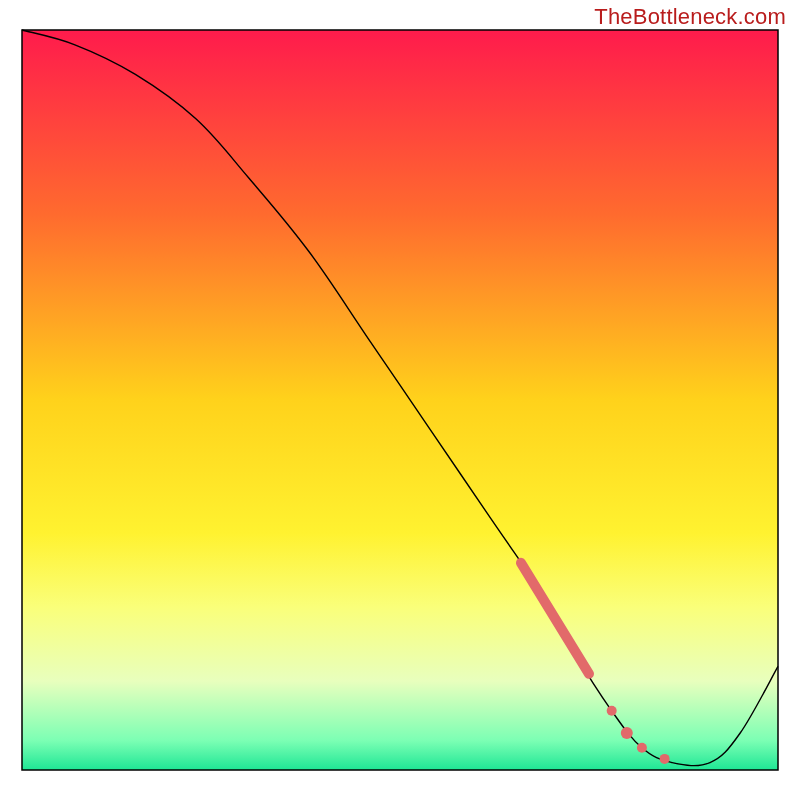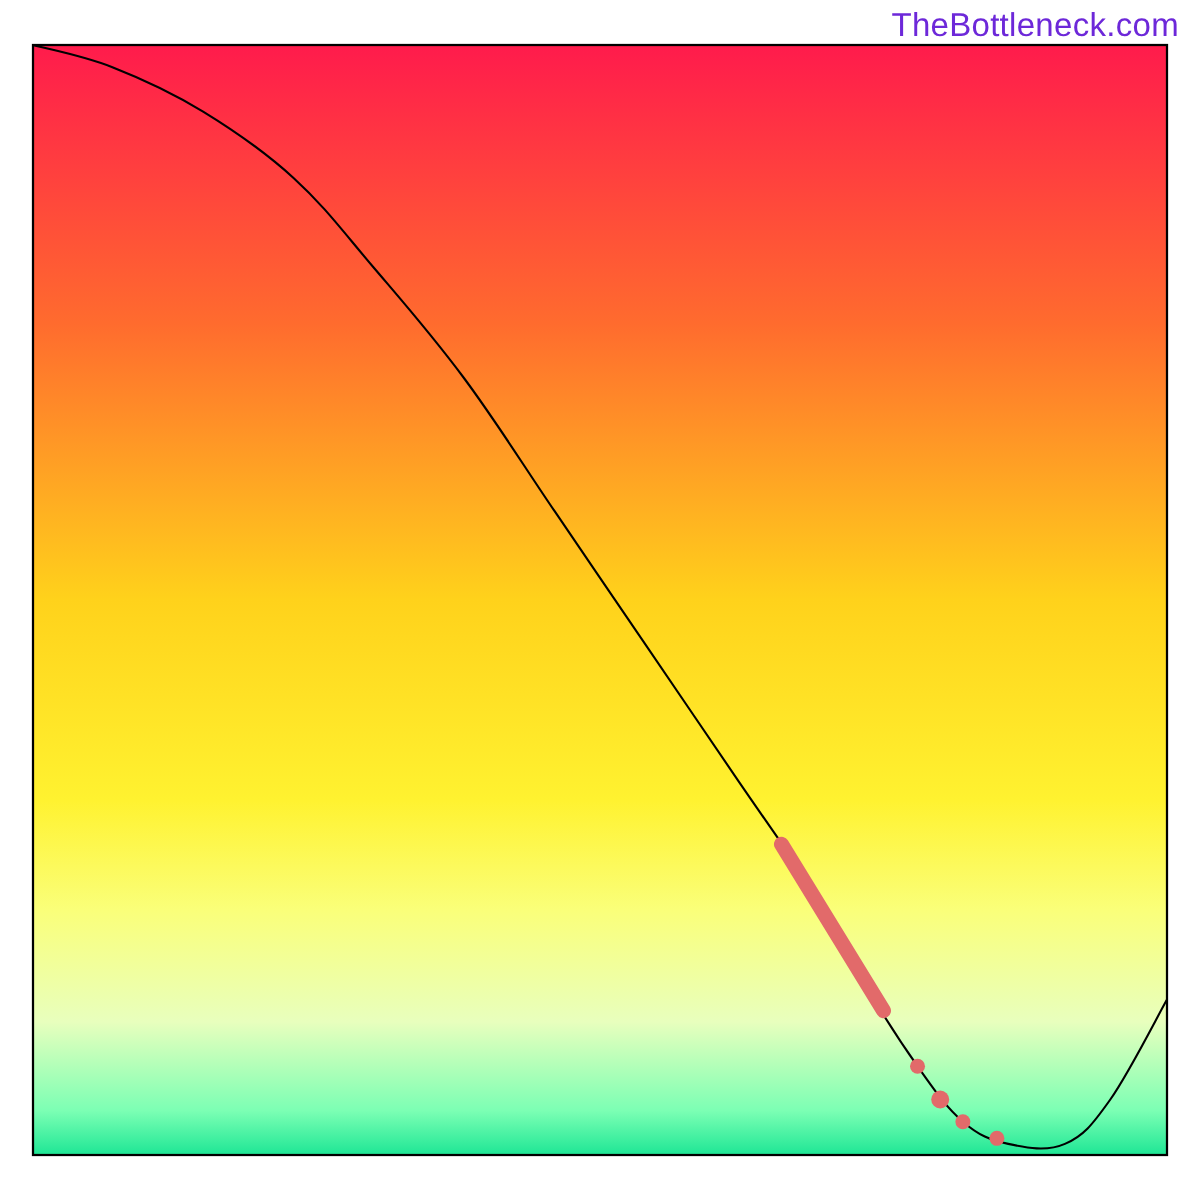--- a/index.html
+++ b/index.html
@@ -16,7 +16,7 @@
     top: 4px;
     right: 14px;
     font-size: 22px;
-    color: #6d28d9;
+    color: #b91c1c;
     font-weight: 400;
     letter-spacing: 0.2px;
     z-index: 10;

